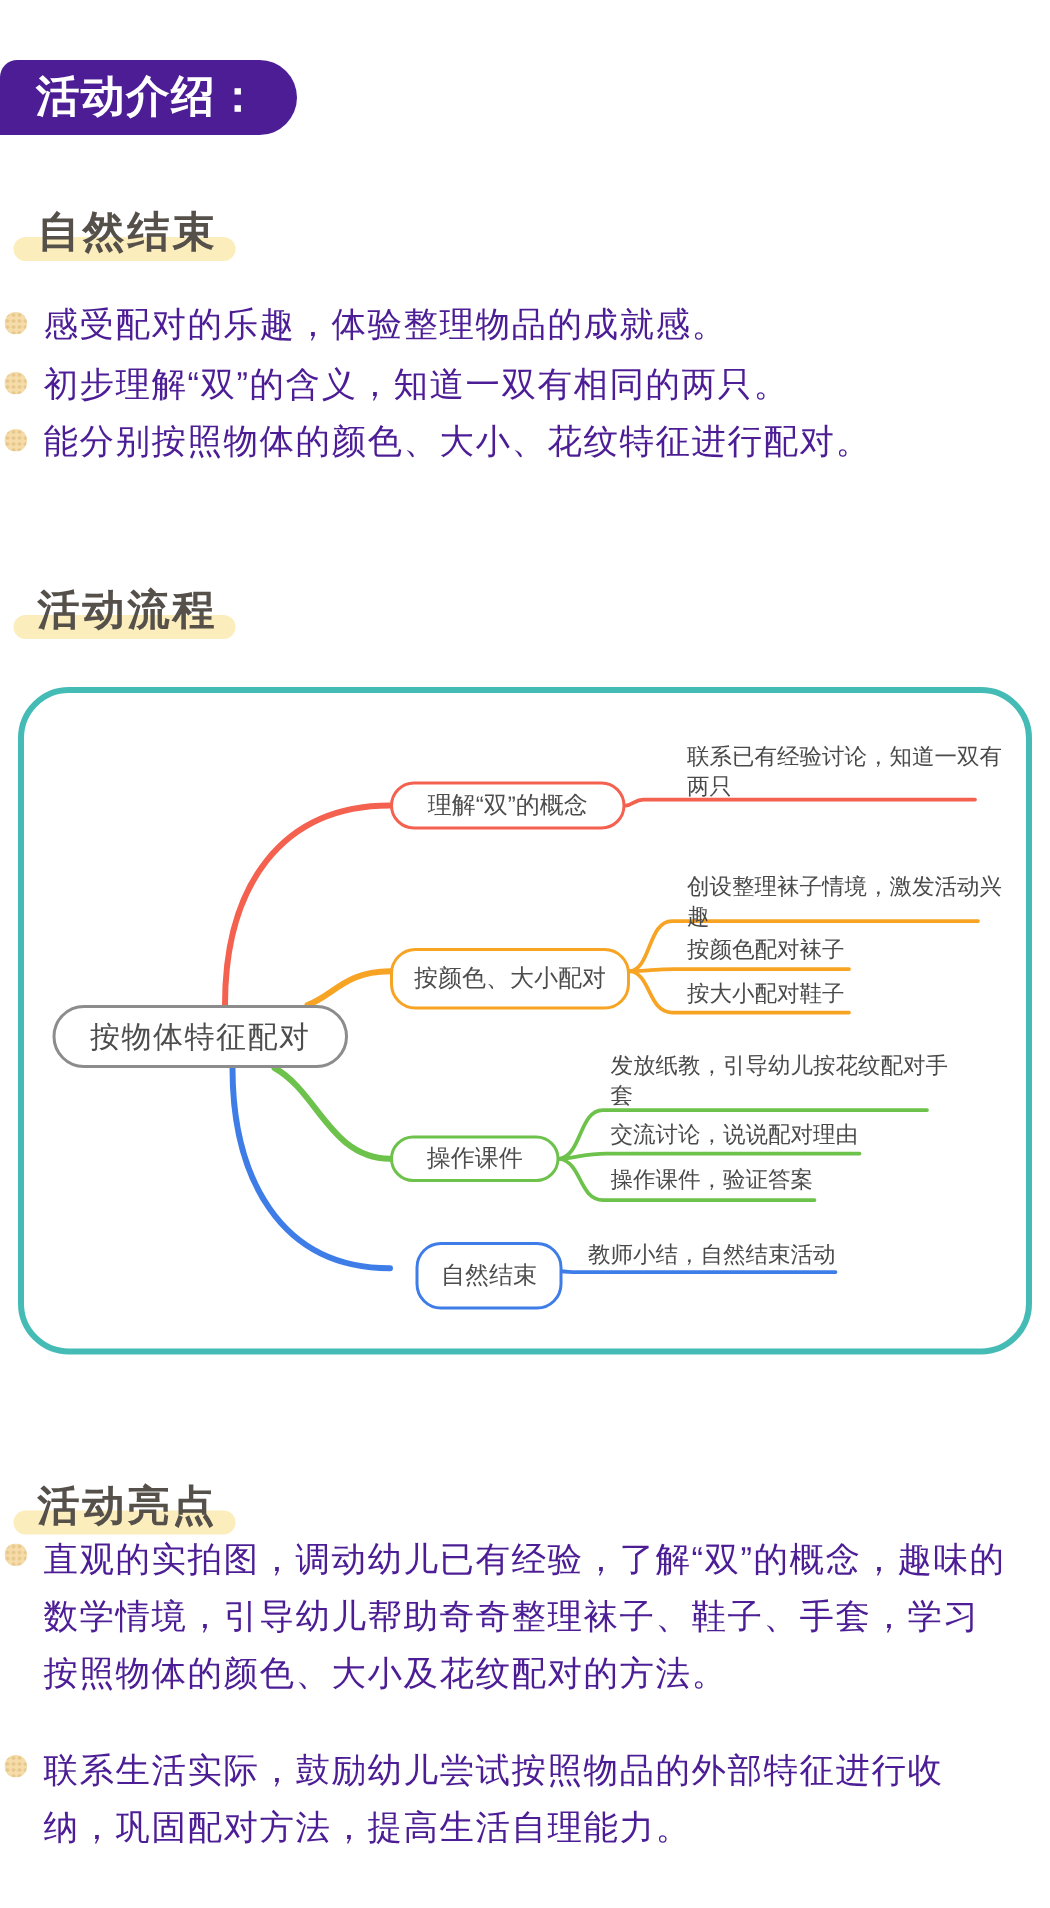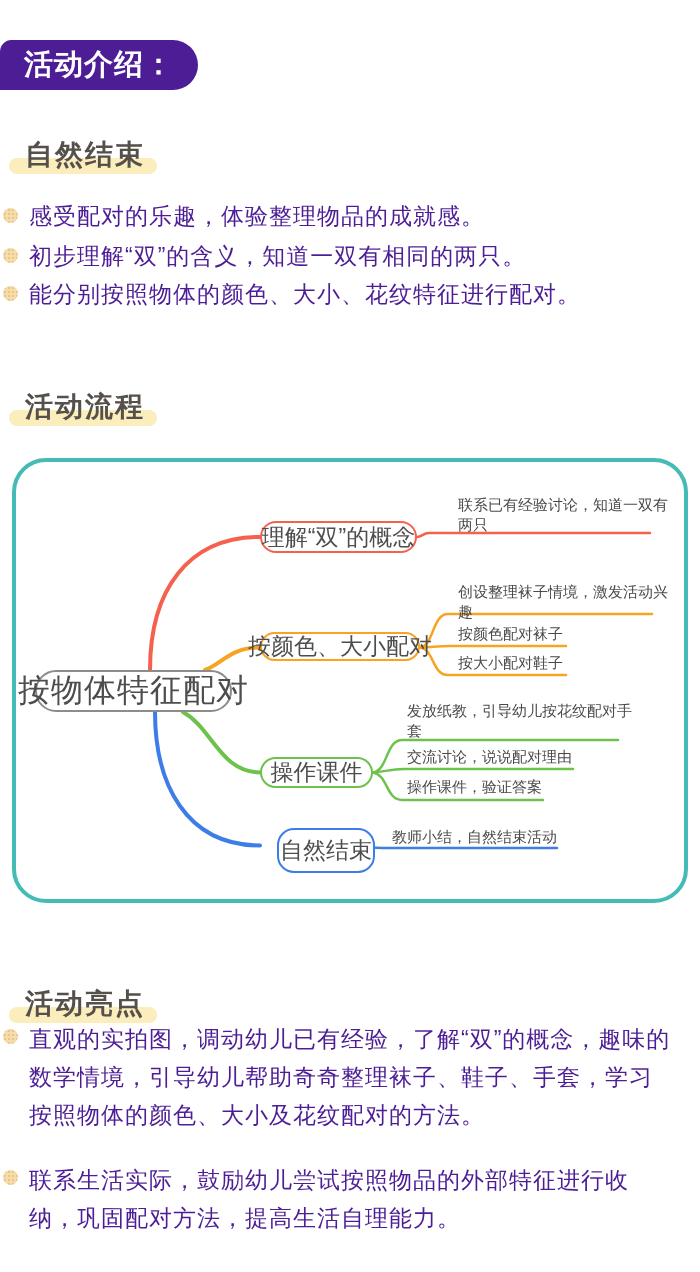--- a/index.html
+++ b/index.html
@@ -32,7 +32,7 @@
   .mm-node{position:absolute;display:flex;align-items:center;justify-content:center;background:#fff;
            border:2.5px solid #8C8C8C;color:#4D4D4D;white-space:nowrap;box-sizing:border-box;}
   .mm-root{font-size:32px;border-radius:22px;letter-spacing:1px;}
-  .mm-n{font-size:23px;border-radius:17px;}
+  .mm-n{font-size:16px;border-radius:17px;}
   .bc0{border-color:#F4614E;}
   .bc1{border-color:#F7A424;}
   .bc2{border-color:#6CC24A;}

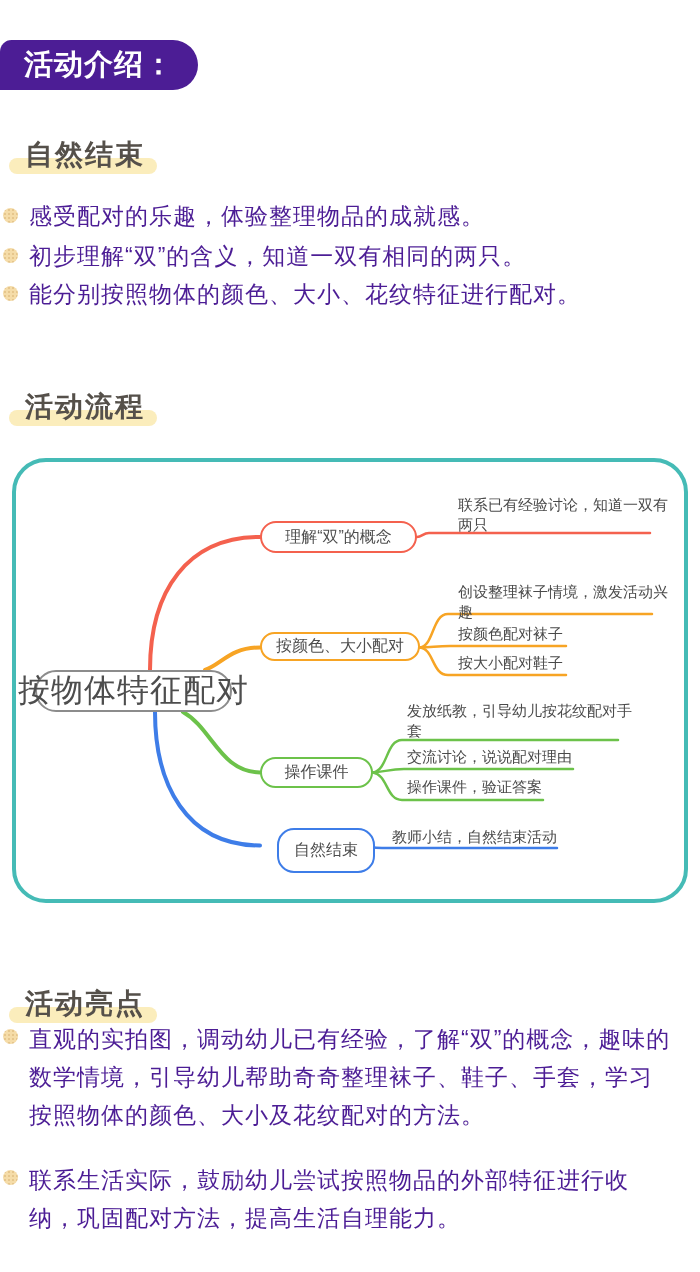--- a/index.html
+++ b/index.html
@@ -88,7 +88,7 @@
 
     <div class="mm-node mm-root" style="left:19px;top:208px;width:197px;height:42px;">按物体特征配对</div>
     <div class="mm-node mm-n bc0" style="left:244px;top:59px;width:157px;height:32px;">理解“双”的概念</div>
-    <div class="mm-node mm-n bc1" style="left:244px;top:170px;width:160px;height:29px;">按颜色、大小配对</div>
+    <div class="mm-node mm-n bc1" style="left:244px;top:170px;width:160px;height:41px;">按颜色、大小配对</div>
     <div class="mm-node mm-n bc2" style="left:244px;top:295px;width:113px;height:31px;">操作课件</div>
     <div class="mm-node mm-n bc3" style="left:261px;top:366px;width:98px;height:45px;">自然结束</div>
 

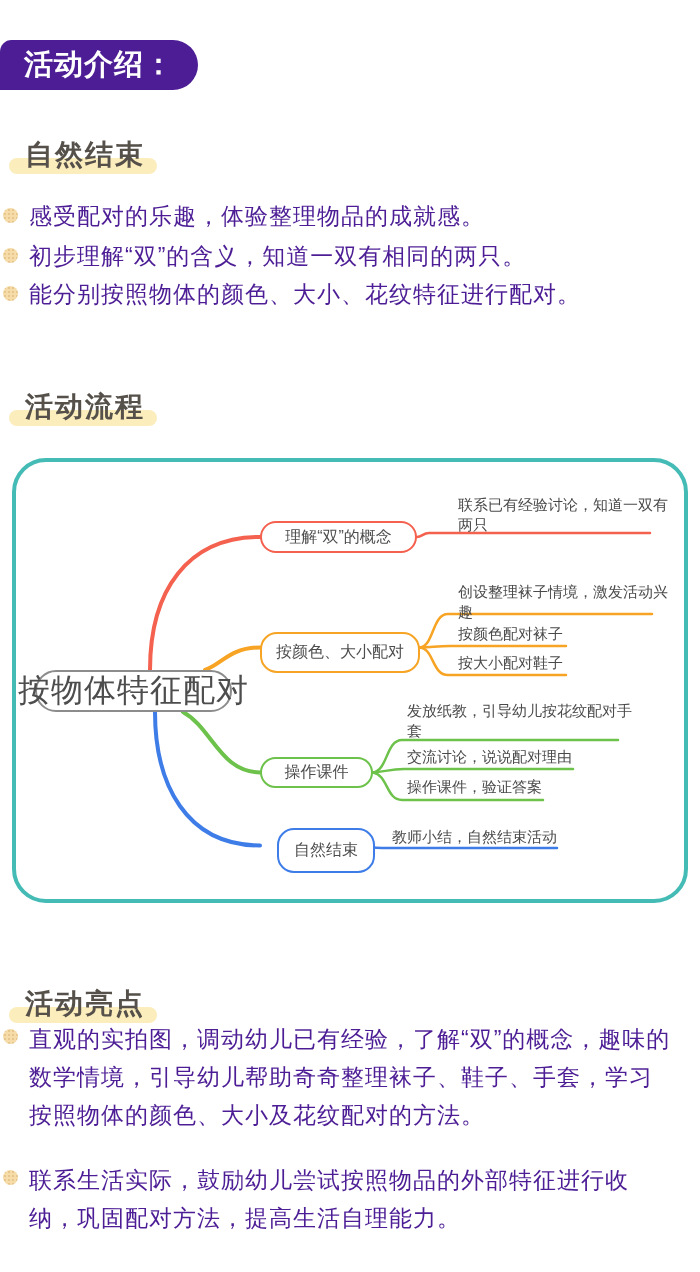--- a/index.html
+++ b/index.html
@@ -31,7 +31,7 @@
   .mindmap svg{position:absolute;left:0;top:0;}
   .mm-node{position:absolute;display:flex;align-items:center;justify-content:center;background:#fff;
            border:2.5px solid #8C8C8C;color:#4D4D4D;white-space:nowrap;box-sizing:border-box;}
-  .mm-root{font-size:32px;border-radius:22px;letter-spacing:1px;}
+  .mm-root{font-size:20px;border-radius:22px;letter-spacing:1px;}
   .mm-n{font-size:16px;border-radius:17px;}
   .bc0{border-color:#F4614E;}
   .bc1{border-color:#F7A424;}

